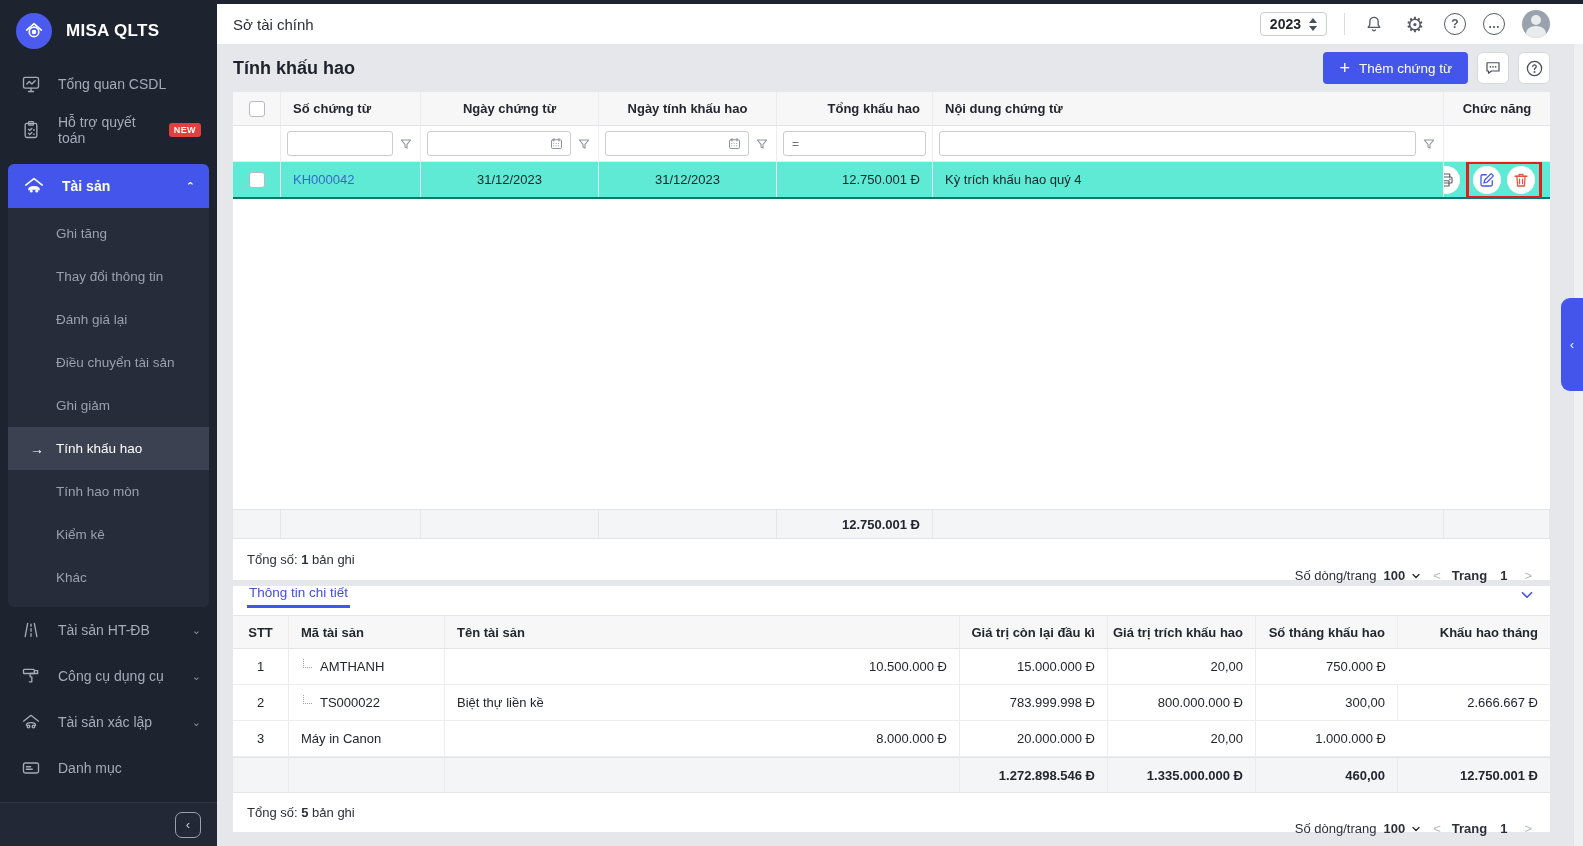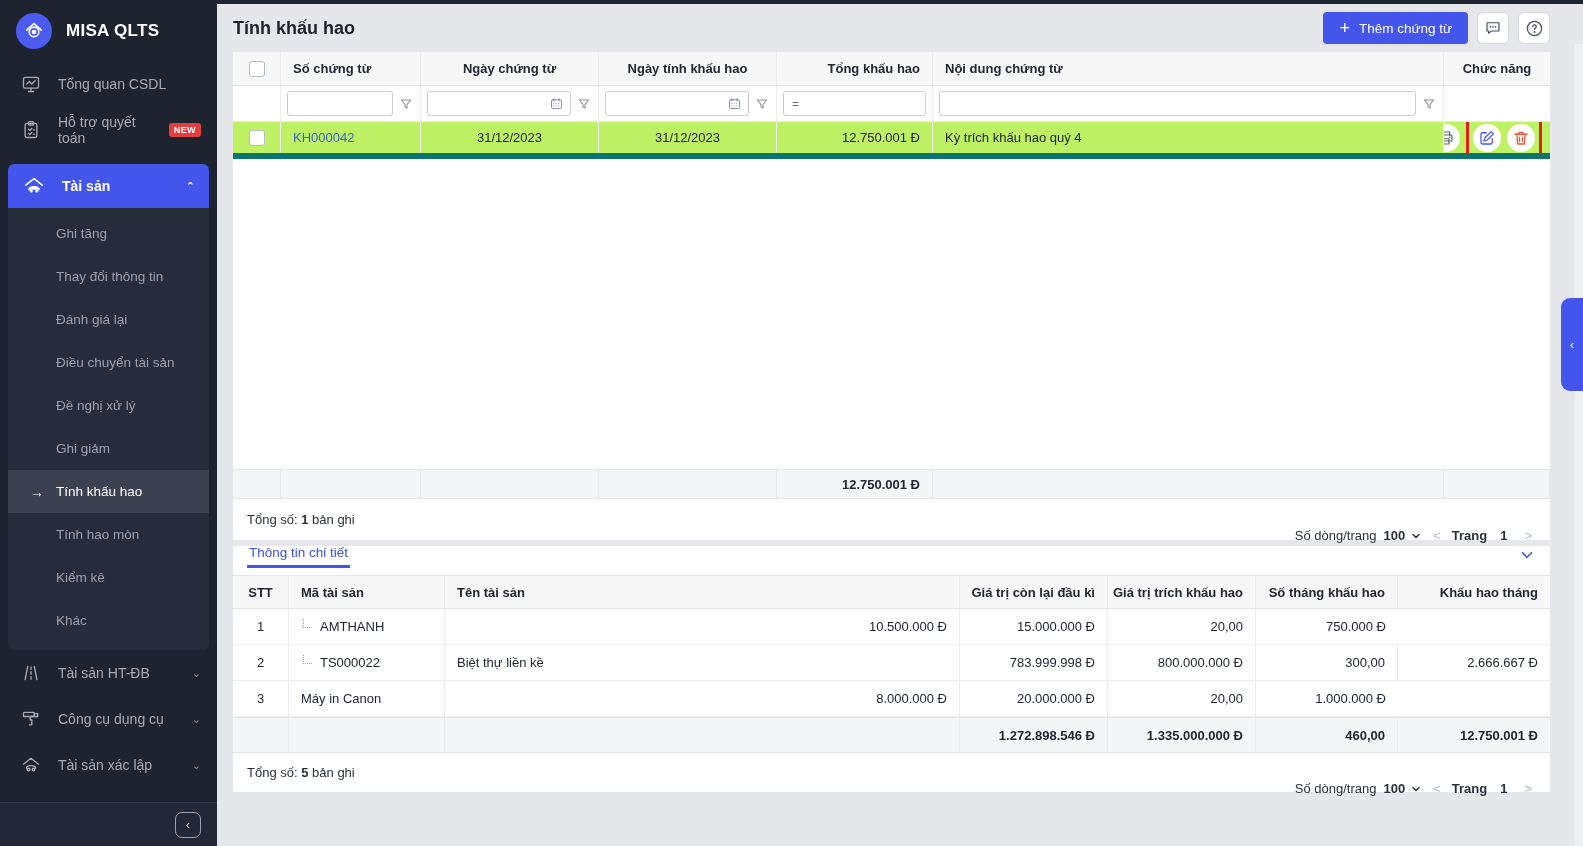--- a/index.html
+++ b/index.html
@@ -245,6 +245,29 @@
   <div class="main">
     <div class="top-dark"></div>
 
+    <div class="topbar">
+      <span class="crumb">Sở tài chính</span>
+      <div class="tb-right">
+        <div class="year-box">
+          <span>2023</span>
+          <span class="spin">
+              <i class="up"></i>
+              <i class="dn"></i>
+            </span>
+        </div>
+        <div class="tb-sep"></div>
+        <span class="tb-ic">
+          <svg width="20" height="20" viewBox="0 0 24 24" fill="none" stroke="#555a64" stroke-width="1.6" stroke-linecap="round" stroke-linejoin="round">
+            <path d="M12 4a5 5 0 0 0-5 5v4l-2 3h14l-2-3V9a5 5 0 0 0-5-5z"></path>
+            <path d="M10.3 19a1.8 1.8 0 0 0 3.4 0"></path>
+          </svg>
+        </span>
+        <span class="tb-ic gear-glyph">⚙</span>
+        <span class="circ-ic">?</span>
+        <span class="circ-ic">…</span>
+        <span class="avatar"></span>
+      </div>
+    </div>
 
     <div class="content">
 

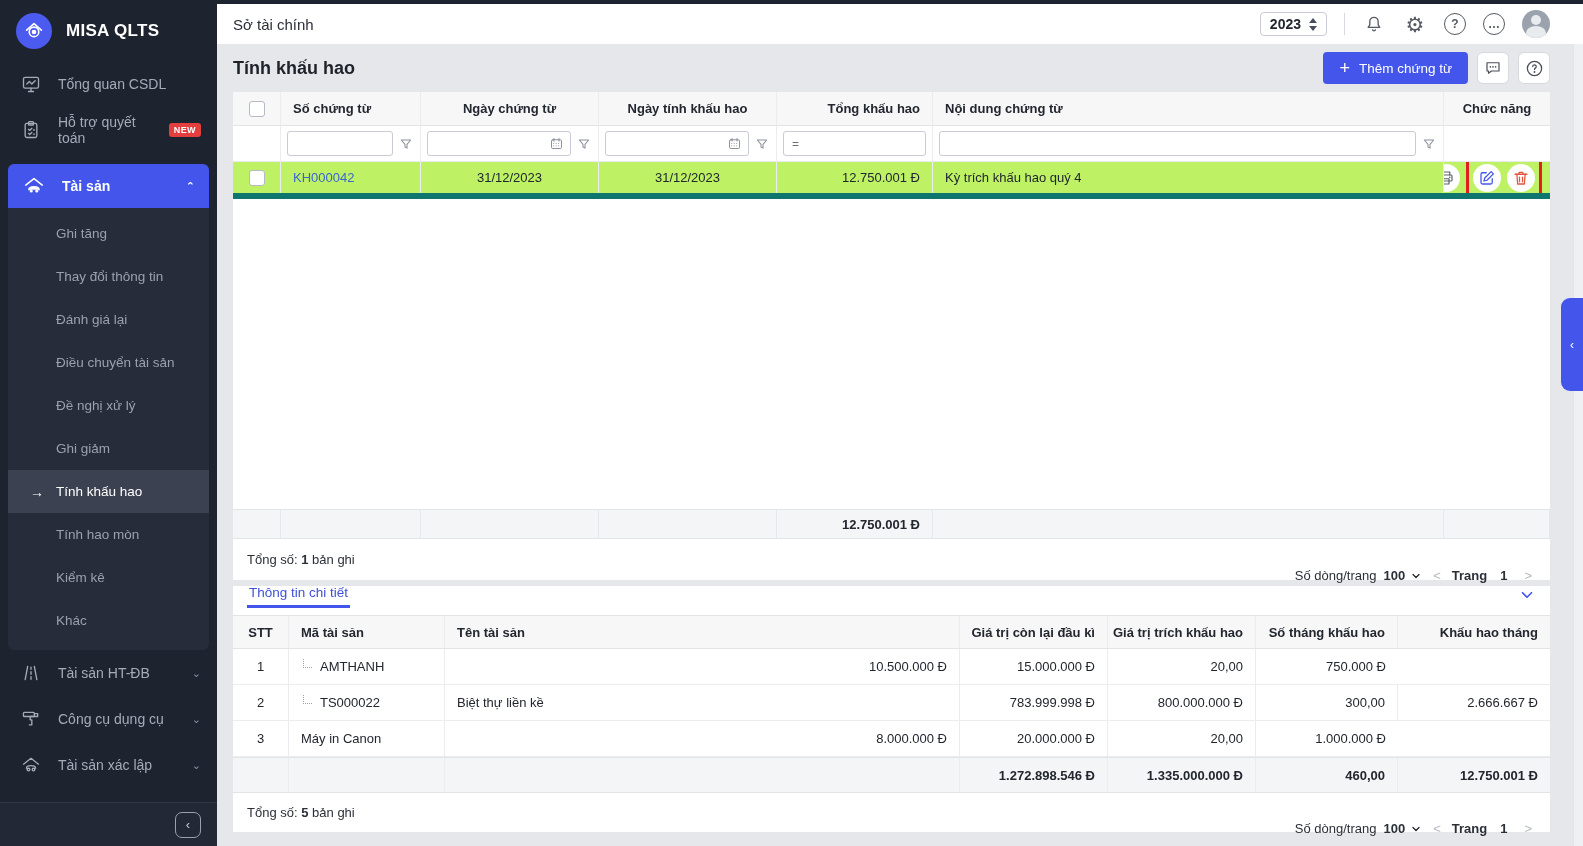--- a/index.html
+++ b/index.html
@@ -72,7 +72,7 @@
   .f-input input { border:none; outline:none; width:100%; min-width:0; font-family:inherit; font-size:13px; background:transparent; }
   .f-ic { color:#8d929c; flex:none; display:flex; cursor:pointer; }
   .eq { font-size:12px; color:#6b7077; padding:0 2px; }
-  .data-row { height:37px; background:#bef264; border-bottom:6px solid #0f766e; }
+  .data-row { height:37px; background:#5eead4; border-bottom:2px solid #0f766e; }
   .link { color:#3b66d0; cursor:pointer; }
   .filler { flex:1; background:#fff; }
   .sum-row { height:30px; background:#f4f5f7; border-top:1px solid #e3e4e8; border-bottom:1px solid #e3e4e8; font-weight:700; }

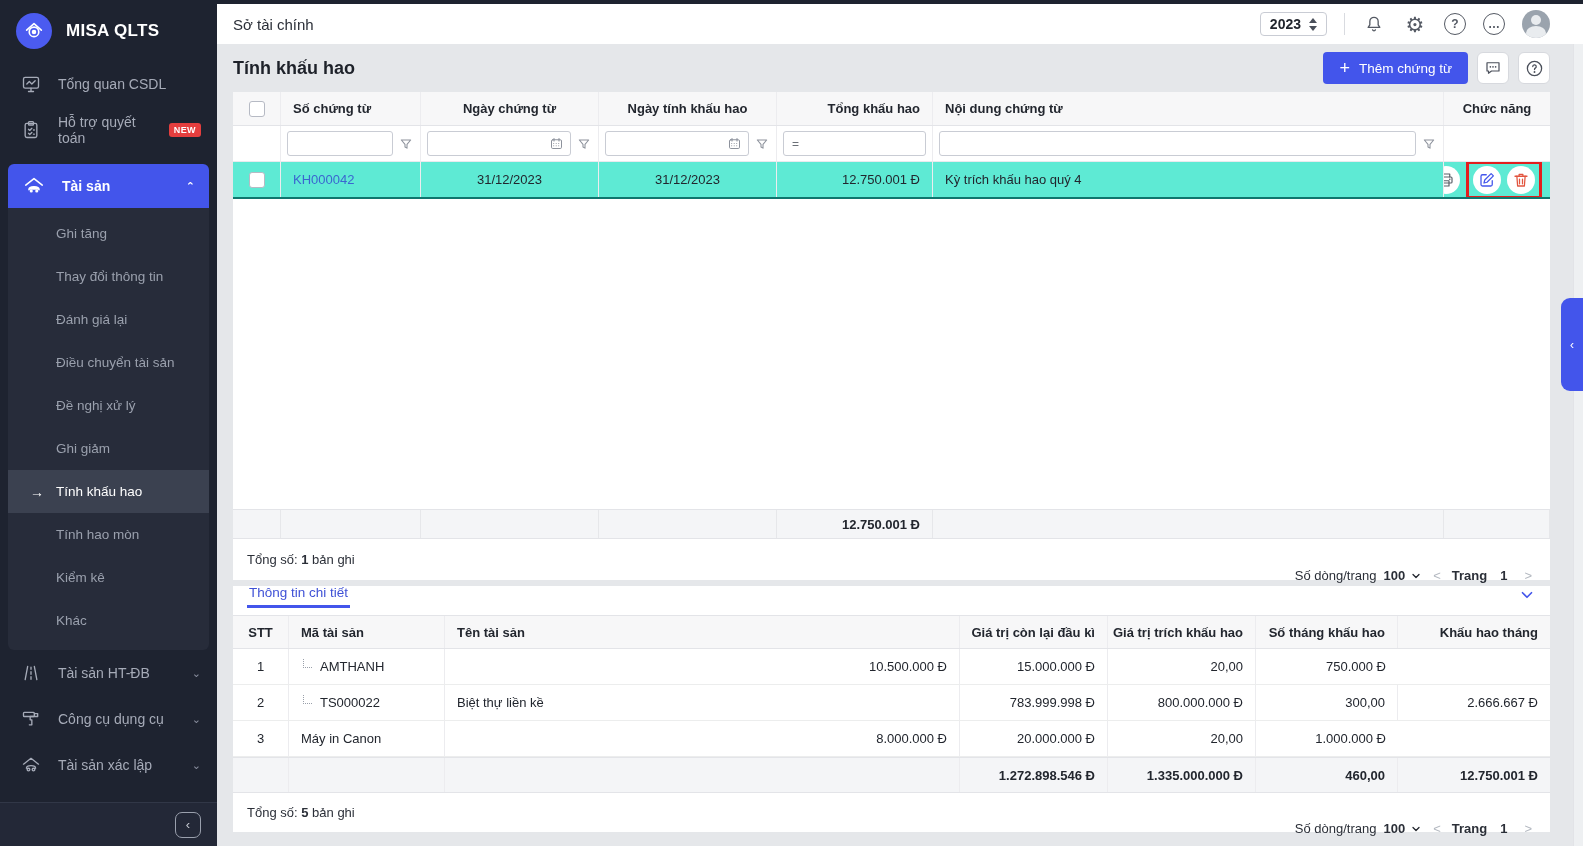--- a/index.html
+++ b/index.html
@@ -171,9 +171,6 @@
             <span>Điều chuyển tài sản</span>
           </div>
         <div class="sub-item">
-            <span>Đề nghị xử lý</span>
-          </div>
-        <div class="sub-item">
             <span>Ghi giảm</span>
           </div>
         <div class="sub-item active">

